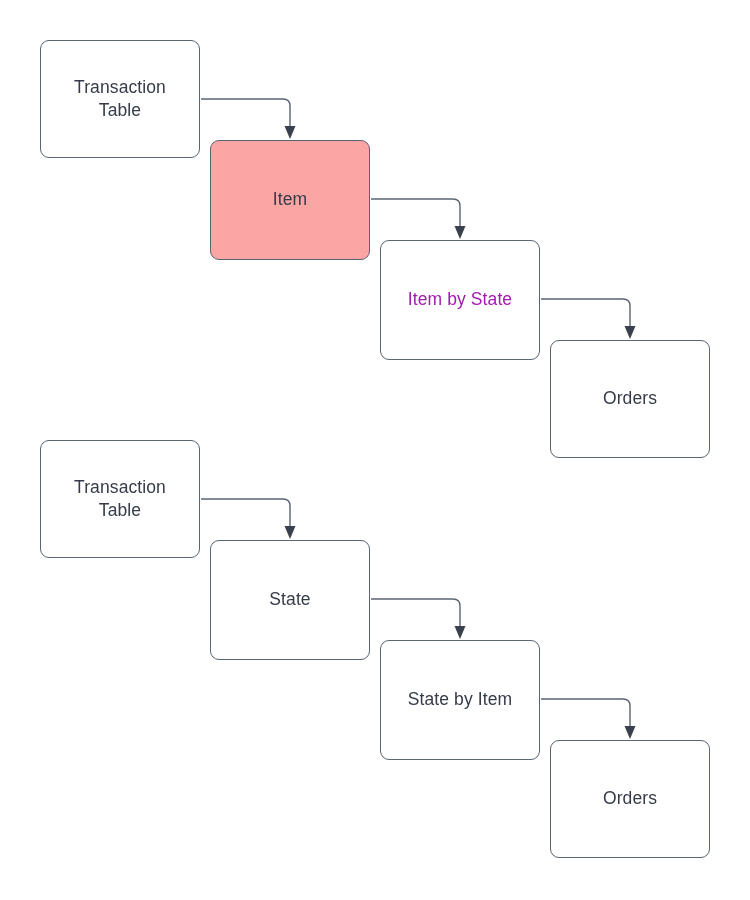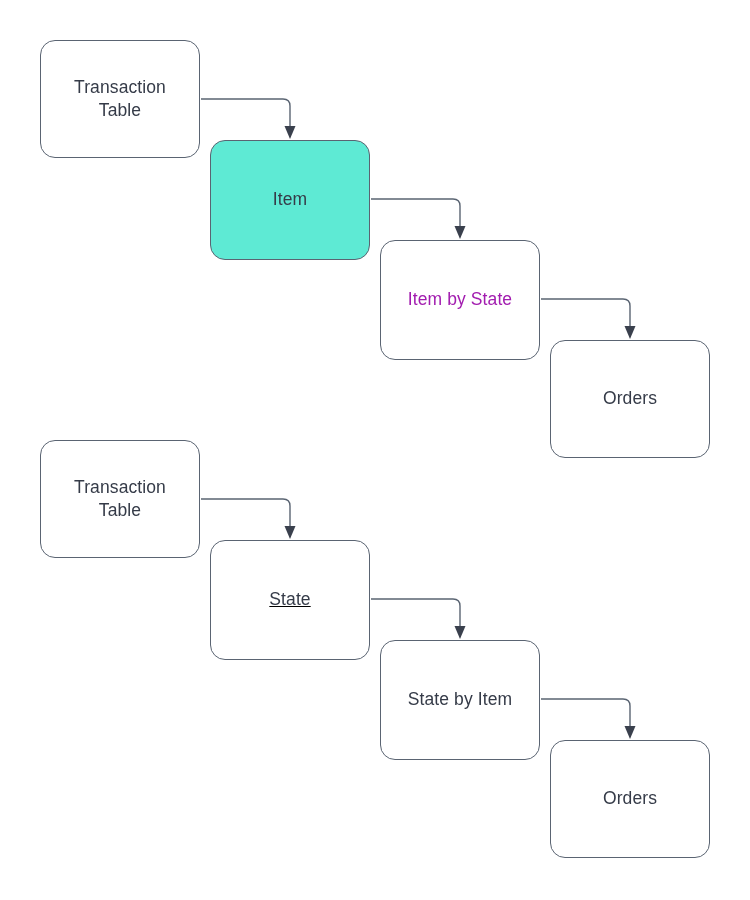--- a/index.html
+++ b/index.html
@@ -32,7 +32,7 @@
     box-sizing: border-box;
     background: #ffffff;
     border: 1.4px solid #5a6472;
-    border-radius: 15px;
+    border-radius: 9px;
     display: flex;
     align-items: center;
     justify-content: center;

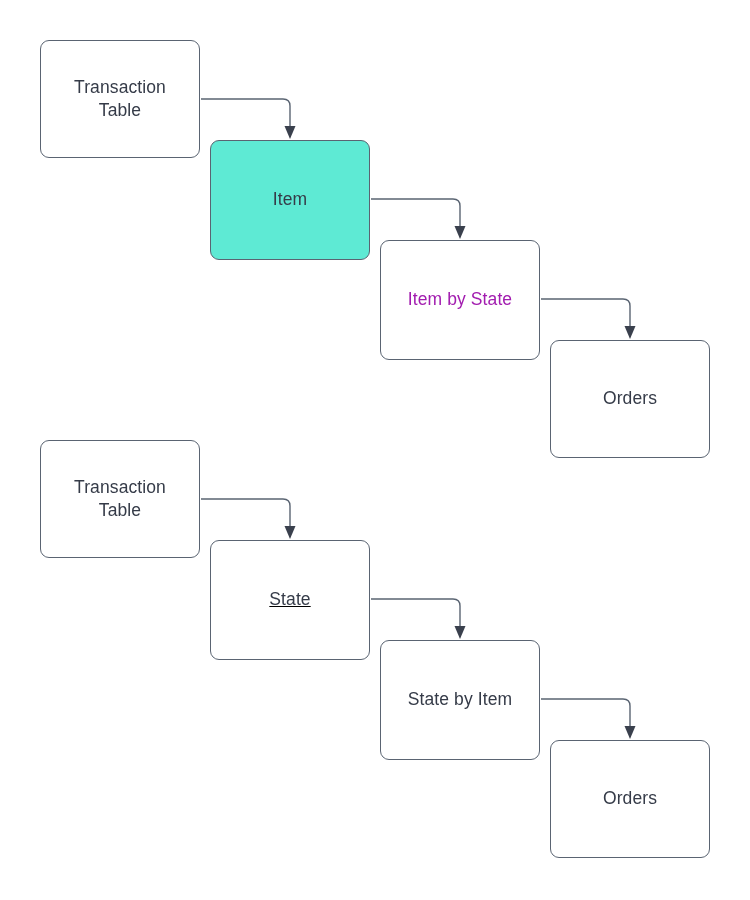--- a/index.html
+++ b/index.html
@@ -73,7 +73,7 @@
         <span class="node-label" style="color: rgb(53, 59, 72);">Transaction
 Table</span>
       </div>
-      <div class="node" style="left: 210px; top: 140px; width: 160px; height: 120px; background: #5eead4; border-color: rgb(90, 100, 114);">
+      <div class="node" style="left: 210px; top: 140px; width: 160px; height: 120px; background: #fca5a5; border-color: rgb(90, 100, 114);">
         <span class="node-label" style="color: rgb(53, 59, 72);">Item</span>
       </div>
       <div class="node" style="left: 380px; top: 240px; width: 160px; height: 120px; background: rgb(255, 255, 255); border-color: rgb(90, 100, 114);">

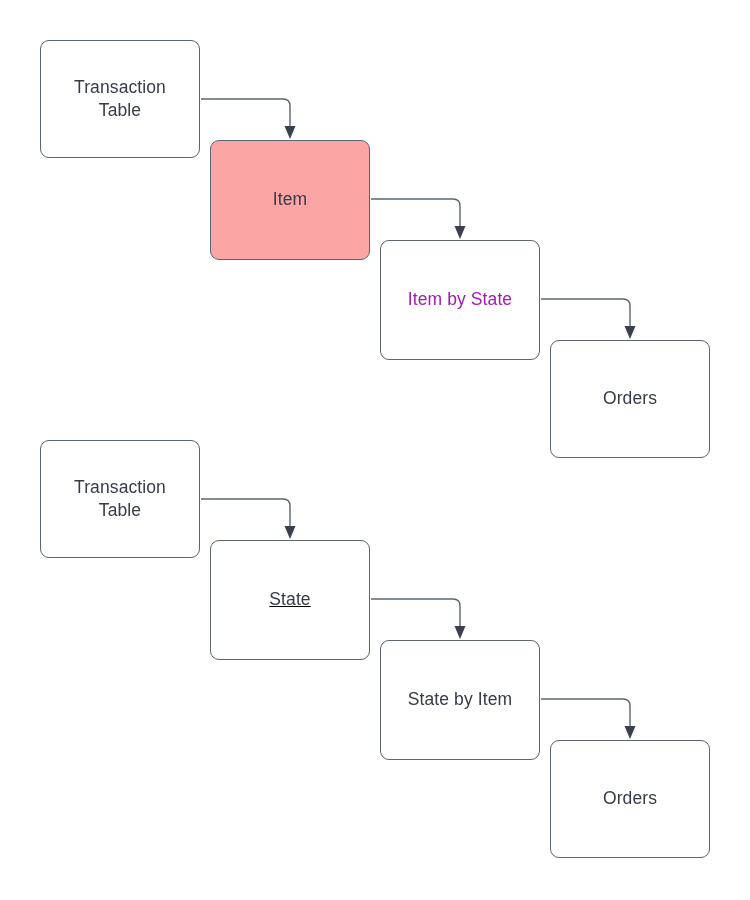--- a/index.html
+++ b/index.html
@@ -86,7 +86,7 @@
         <span class="node-label" style="color: rgb(53, 59, 72);">Transaction
 Table</span>
       </div>
-      <div class="node" style="left: 210px; top: 540px; width: 160px; height: 120px; background: rgb(255, 255, 255); border-color: rgb(90, 100, 114); text-decoration: underline;">
+      <div class="node" style="left: 210px; top: 540px; width: 160px; height: 120px; background: rgb(255, 255, 255); border-color: rgb(90, 100, 114);">
         <span class="node-label" style="color: rgb(53, 59, 72);">State</span>
       </div>
       <div class="node" style="left: 380px; top: 640px; width: 160px; height: 120px; background: rgb(255, 255, 255); border-color: rgb(90, 100, 114);">

